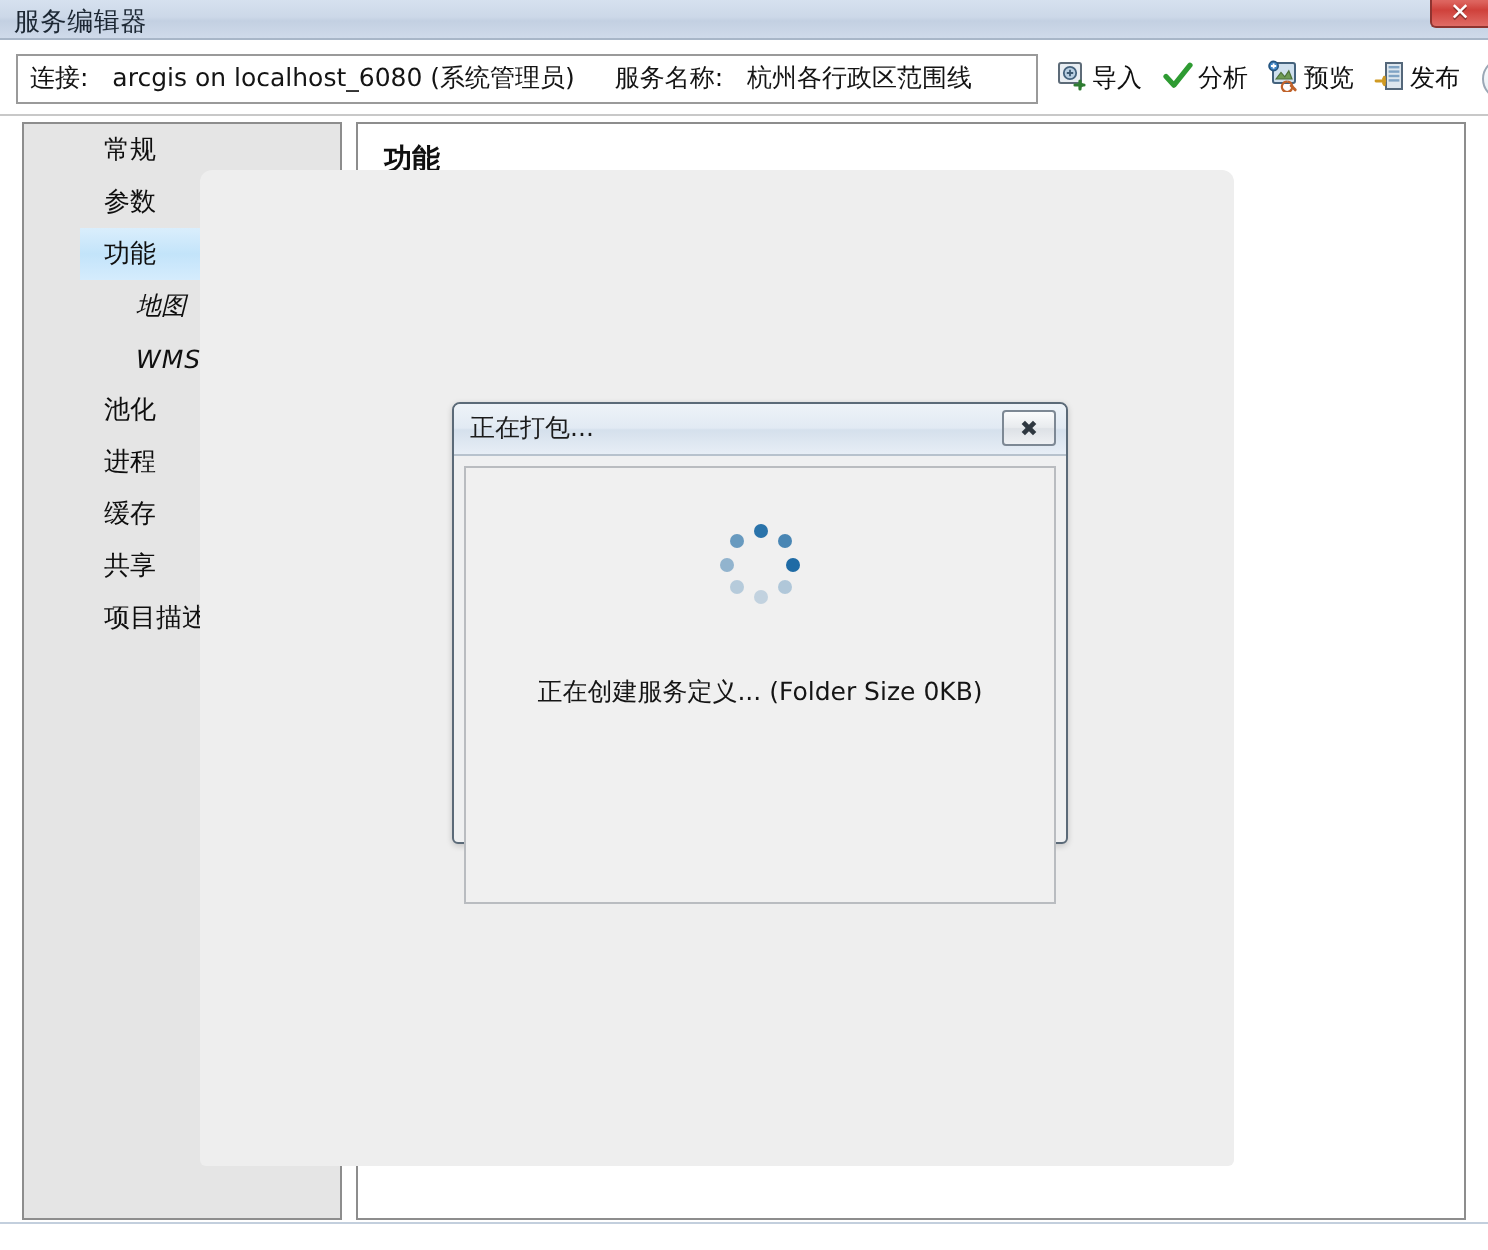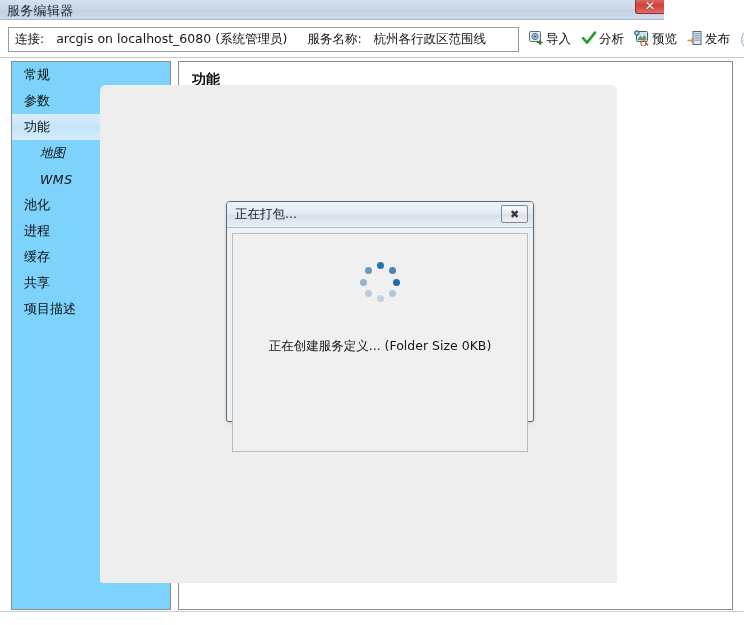--- a/index.html
+++ b/index.html
@@ -21,7 +21,7 @@
   .titlebar {
     position: absolute;
     left: 0; top: 0;
-    width: 664px; height: 20px;
+    width: 744px; height: 20px;
     background: linear-gradient(to bottom, #d6e1ef 0%, #ccd8e8 45%, #c3d0e2 55%, #cfdaea 100%);
     border-bottom: 1px solid #a8b6c8;
     box-sizing: border-box;

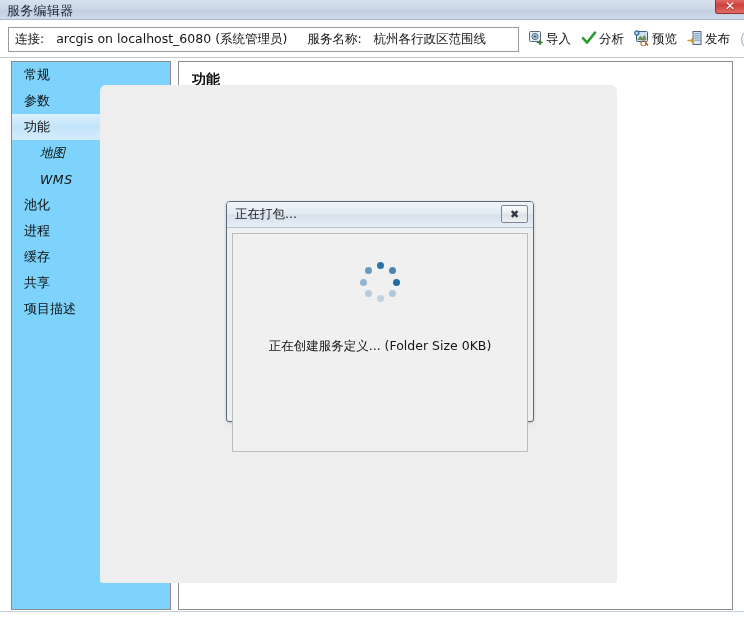--- a/index.html
+++ b/index.html
@@ -126,10 +126,11 @@
     position: absolute;
     left: 11px; top: 61px;
     width: 160px; height: 549px;
-    background: #7dd3fc;
+    background: #e5e5e5;
     border: 1px solid #8d8d8d;
     box-sizing: border-box;
     z-index: 2;
+    padding-left: 28px;
   }
   .nav-item {
     height: 26px;

